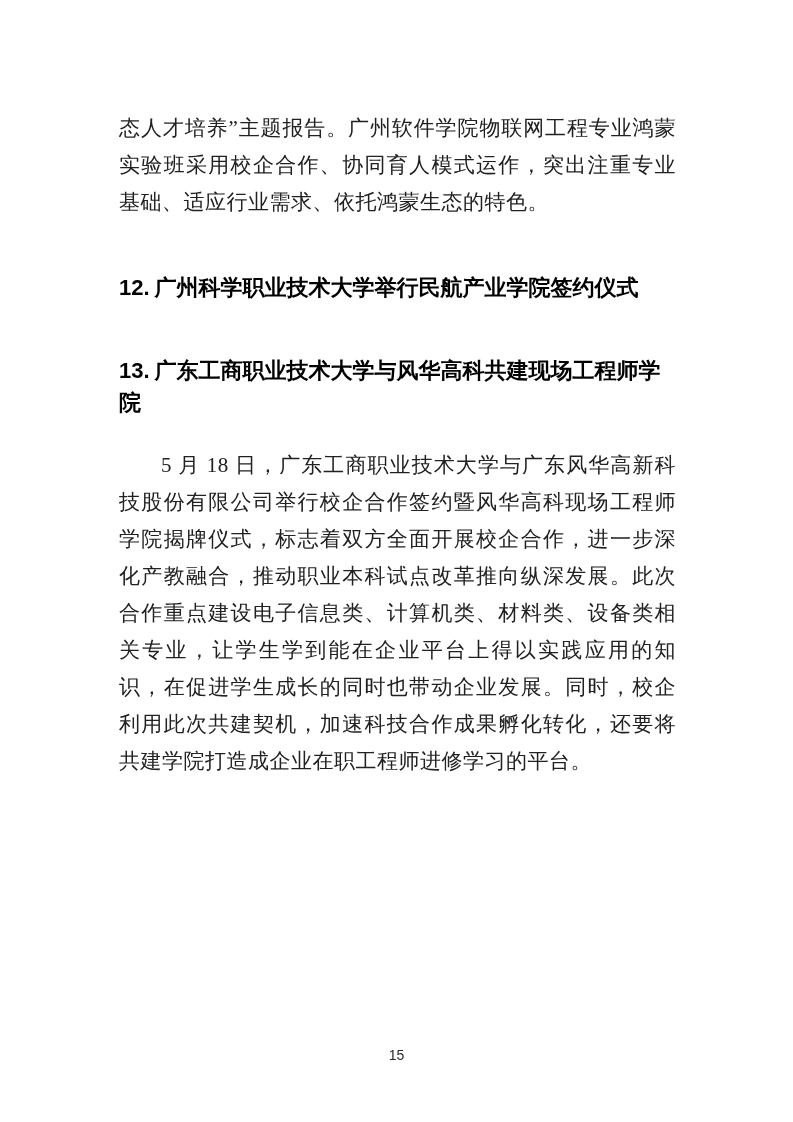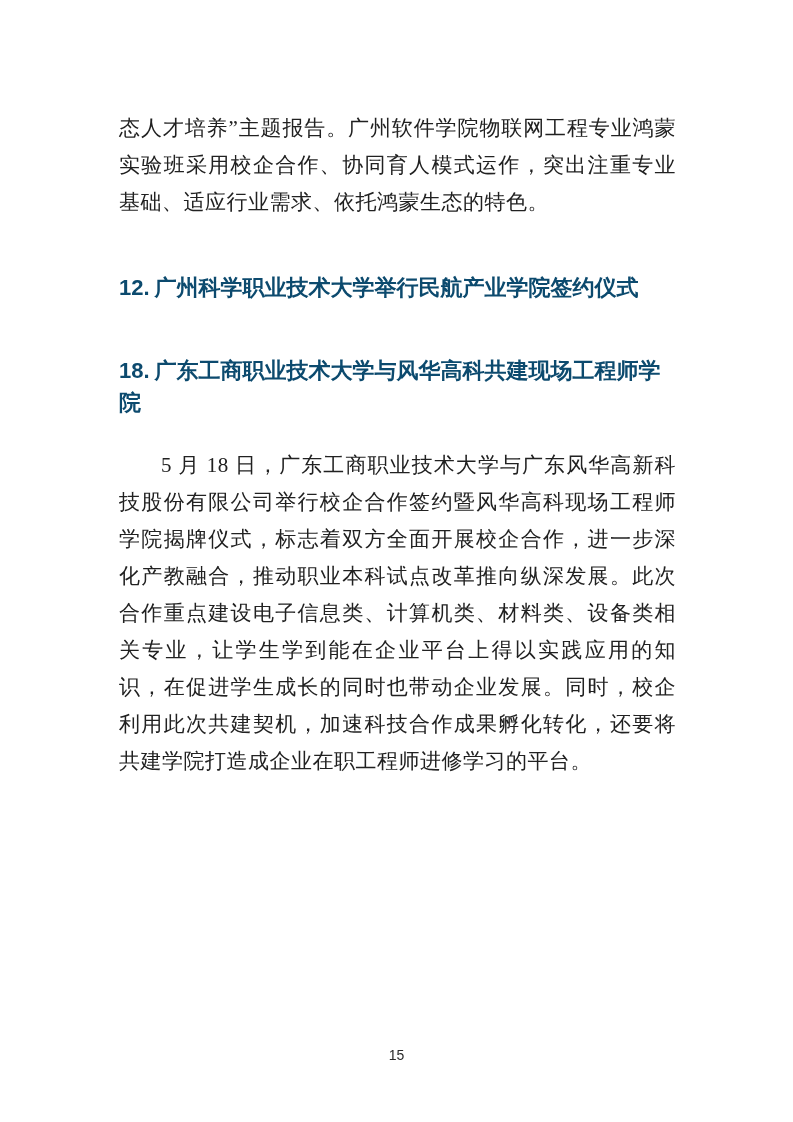--- a/index.html
+++ b/index.html
@@ -45,7 +45,7 @@
       font-weight: 700;
       font-size: 22px;
       line-height: 32px;
-      color: #0c4a6e;
+      color: #000000;
       text-align: left;
     }
 

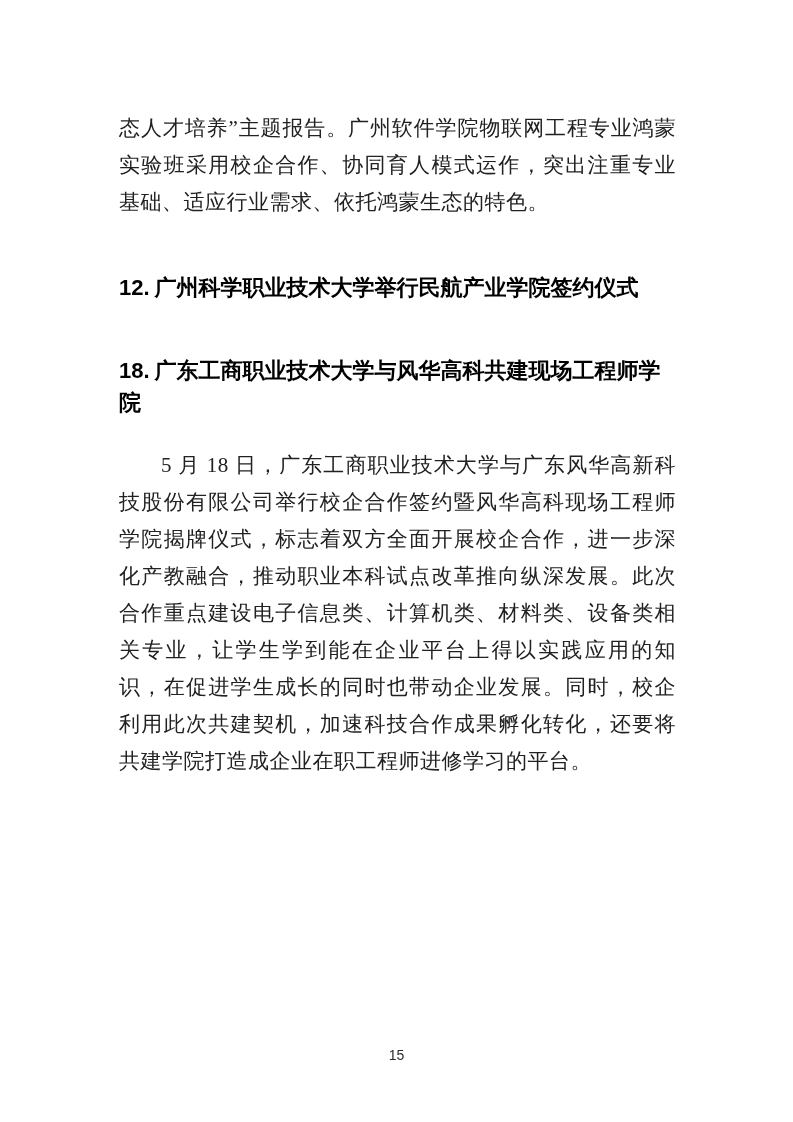--- a/index.html
+++ b/index.html
@@ -78,7 +78,7 @@
 
 
     <h2 class="section-heading">
-      <span class="heading-number">18.</span><span class="heading-title">广东工商职业技术大学与风华高科共建现场工程师学院</span>
+      <span class="heading-number">13.</span><span class="heading-title">广东工商职业技术大学与风华高科共建现场工程师学院</span>
     </h2>
 
     <p class="body-text indent">5 月 18 日，广东工商职业技术大学与广东风华高新科技股份有限公司举行校企合作签约暨风华高科现场工程师学院揭牌仪式，标志着双方全面开展校企合作，进一步深化产教融合，推动职业本科试点改革推向纵深发展。此次合作重点建设电子信息类、计算机类、材料类、设备类相关专业，让学生学到能在企业平台上得以实践应用的知识，在促进学生成长的同时也带动企业发展。同时，校企利用此次共建契机，加速科技合作成果孵化转化，还要将共建学院打造成企业在职工程师进修学习的平台。</p>

